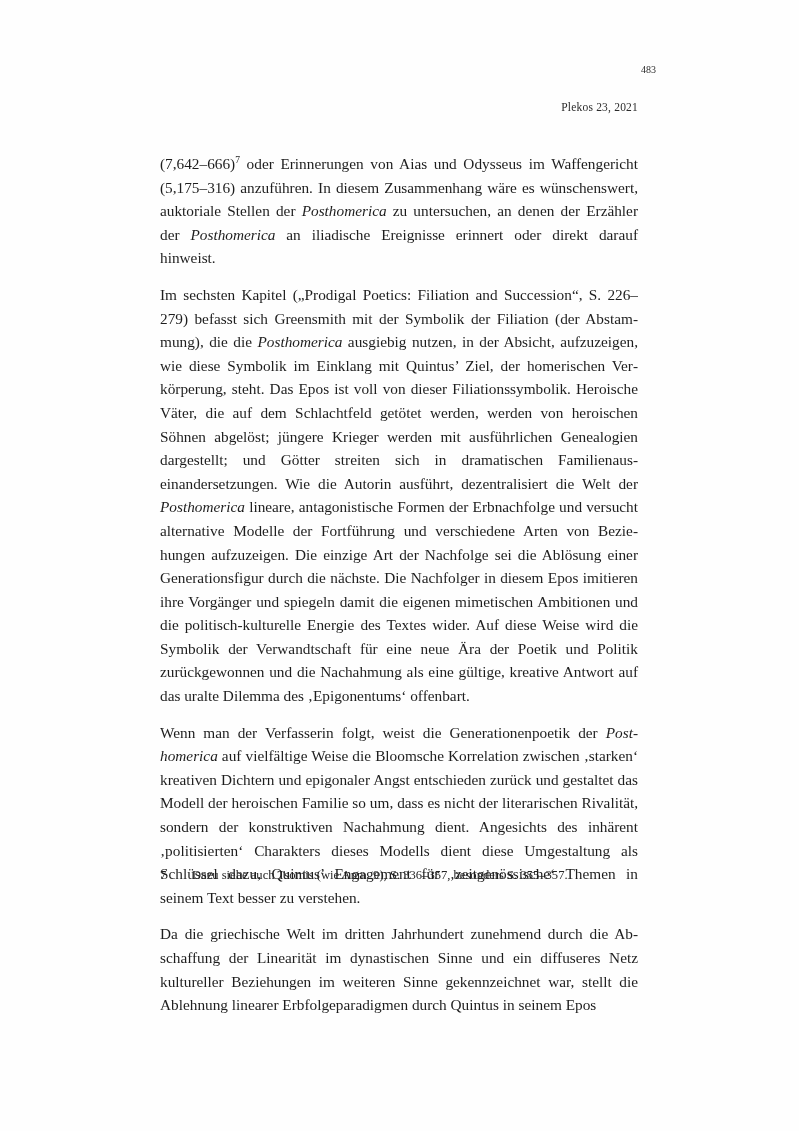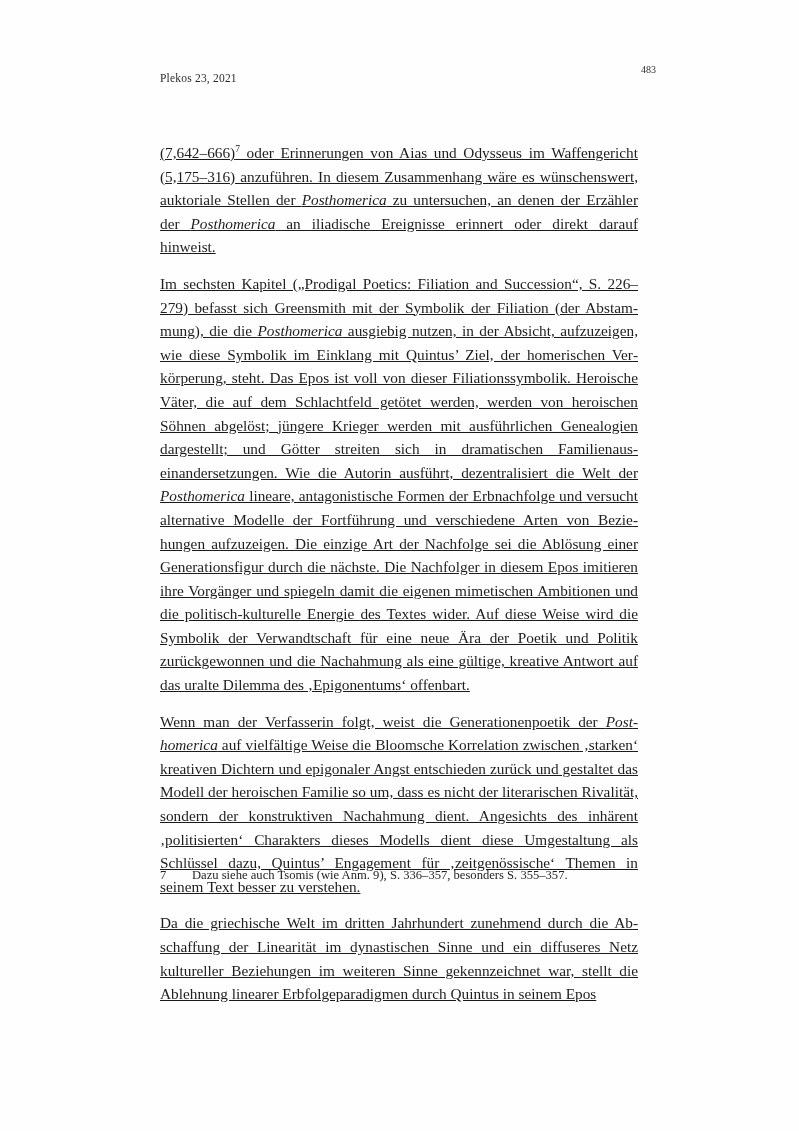--- a/index.html
+++ b/index.html
@@ -32,10 +32,11 @@
   }
   .running-head .rh-title {
     position: absolute;
-    left: 0;
+    left: 16px;
     right: 0;
-    text-align: left;
+    text-align: right;
     letter-spacing: 0.2px;
+    margin-top: 29px;
   }
   .running-head .rh-pageno {
     position: absolute;

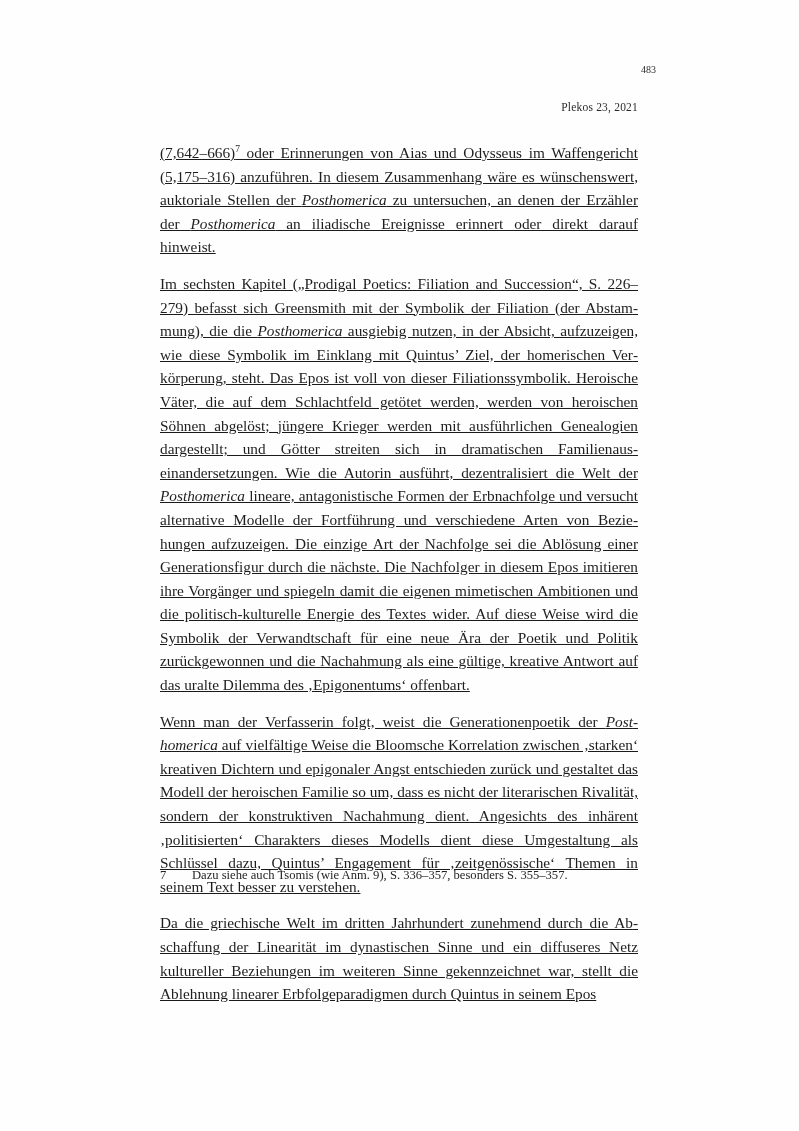--- a/index.html
+++ b/index.html
@@ -48,10 +48,9 @@
   
   .textblock {
     position: absolute;
-    top: 141px;
+    top: 152px;
     left: 160px;
     width: 478px;
-    text-decoration: underline;
   }
   p.para {
     margin: 0 0 13px 0;

